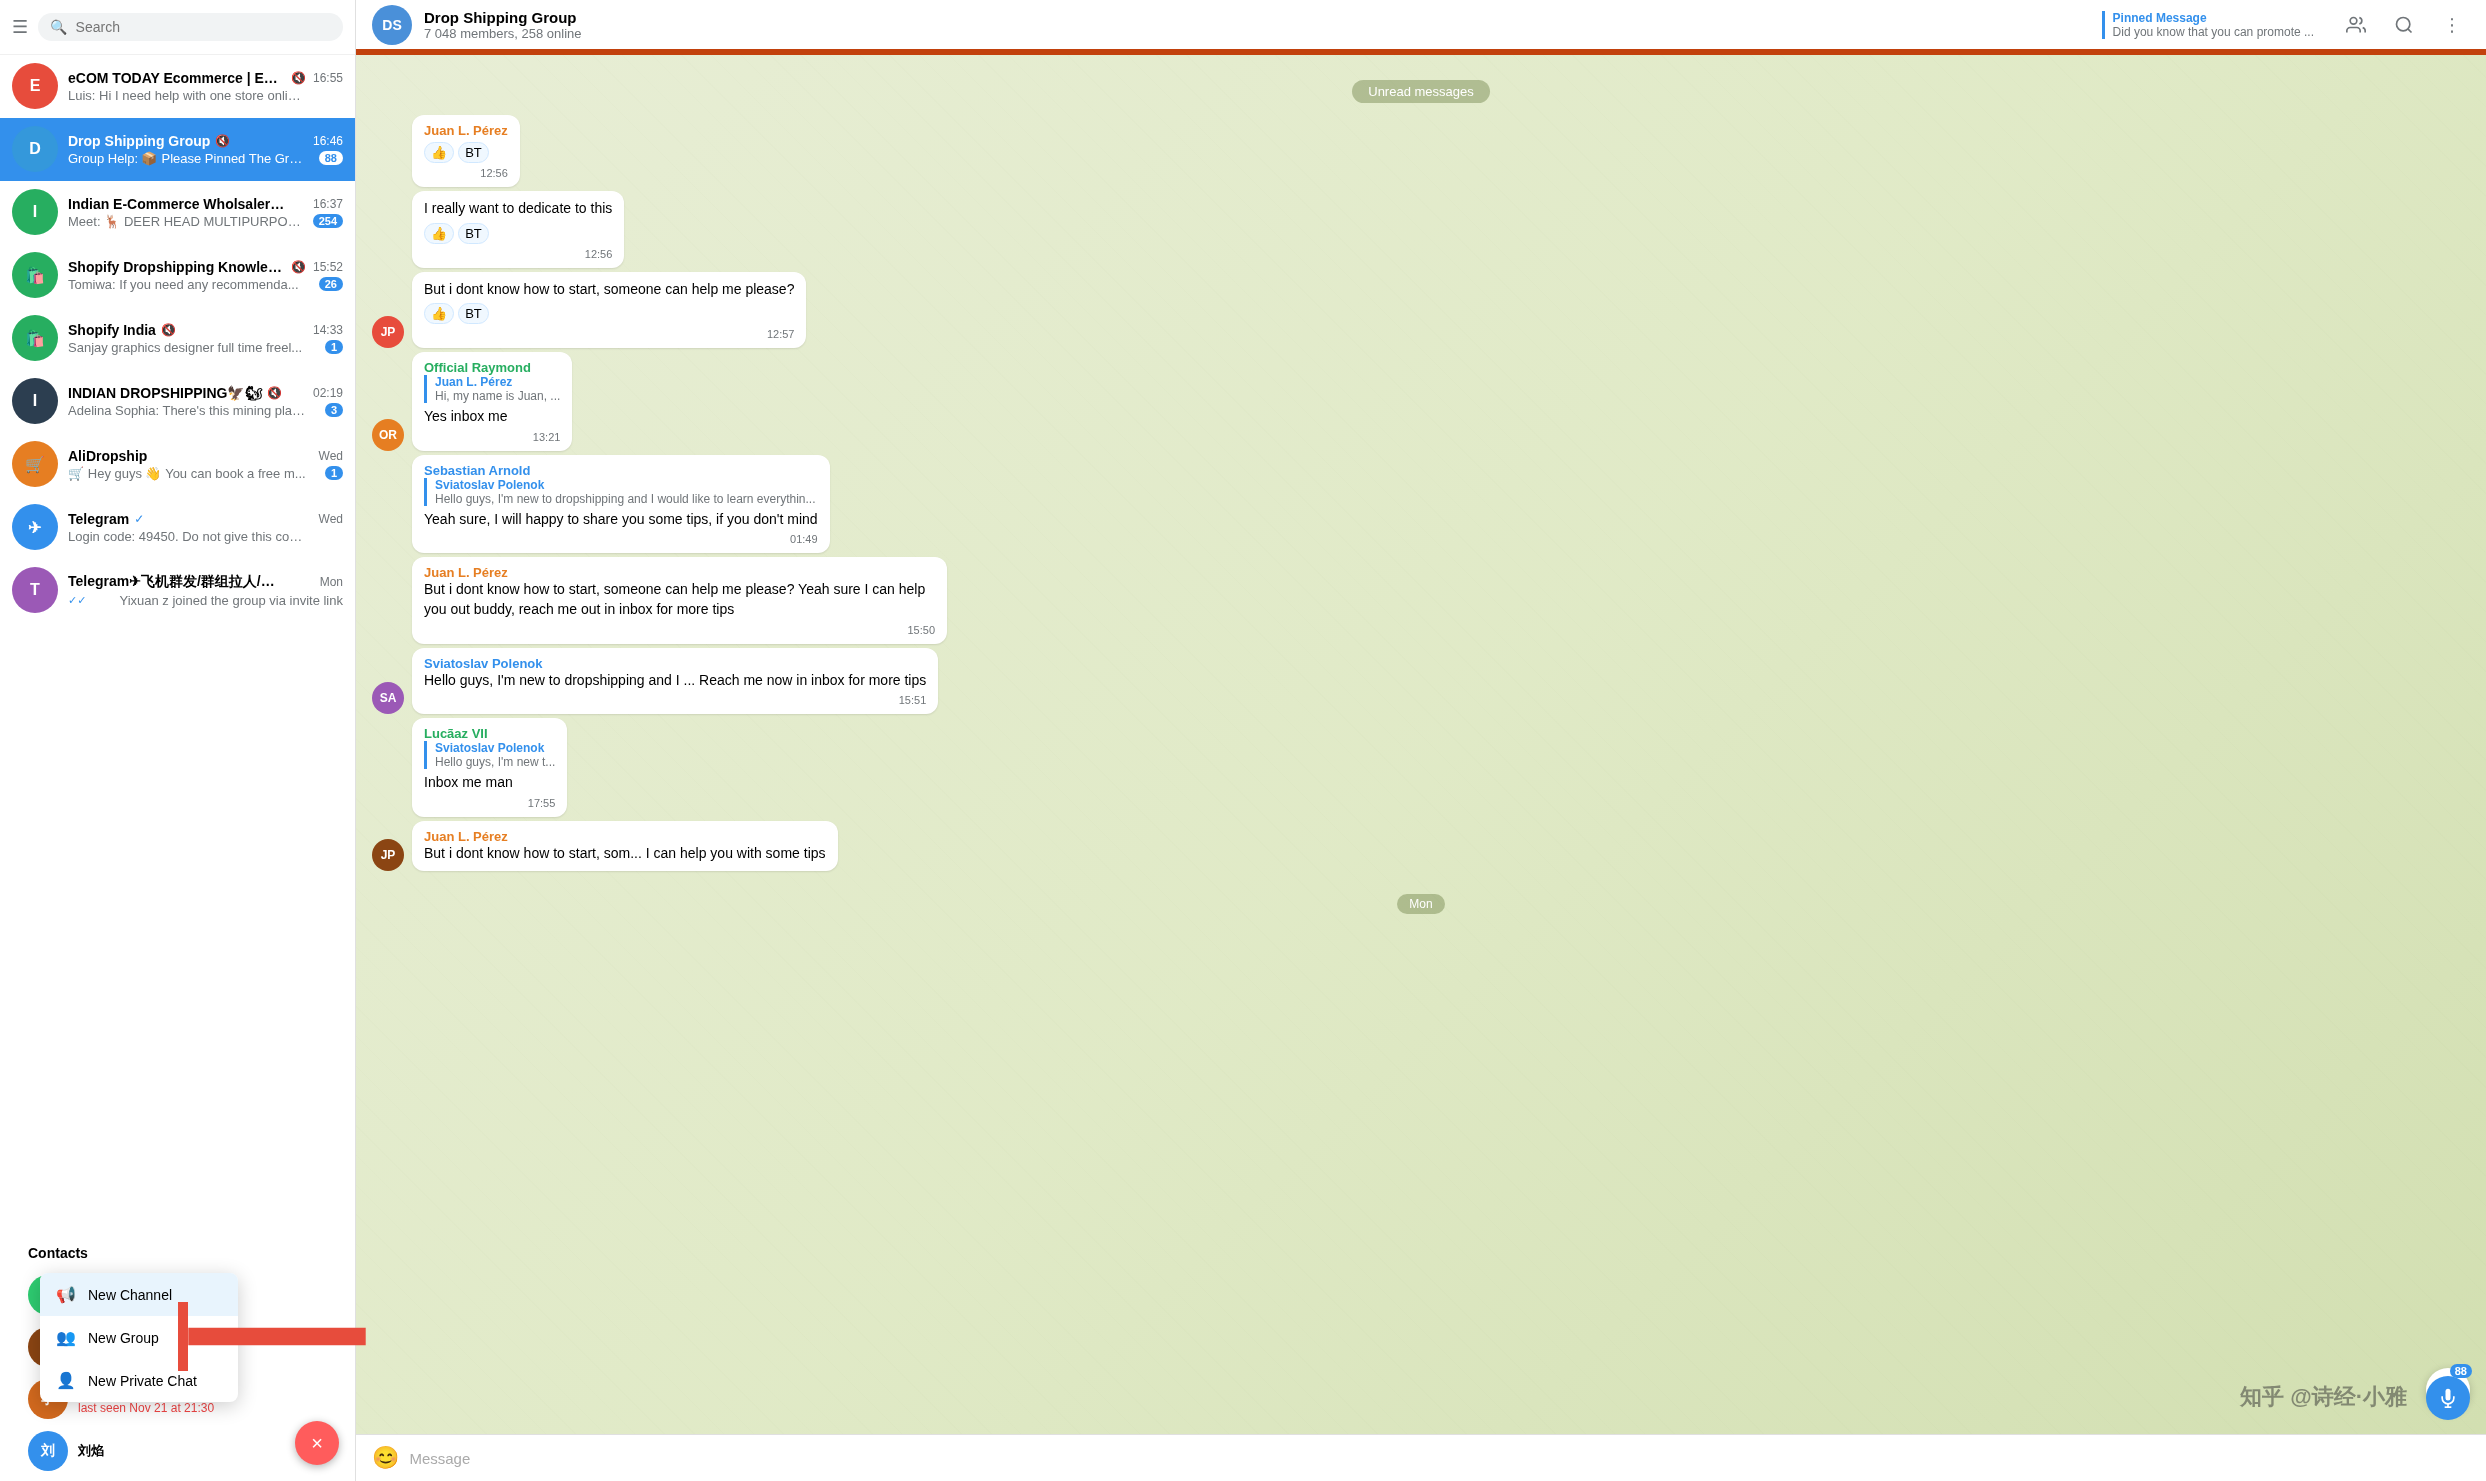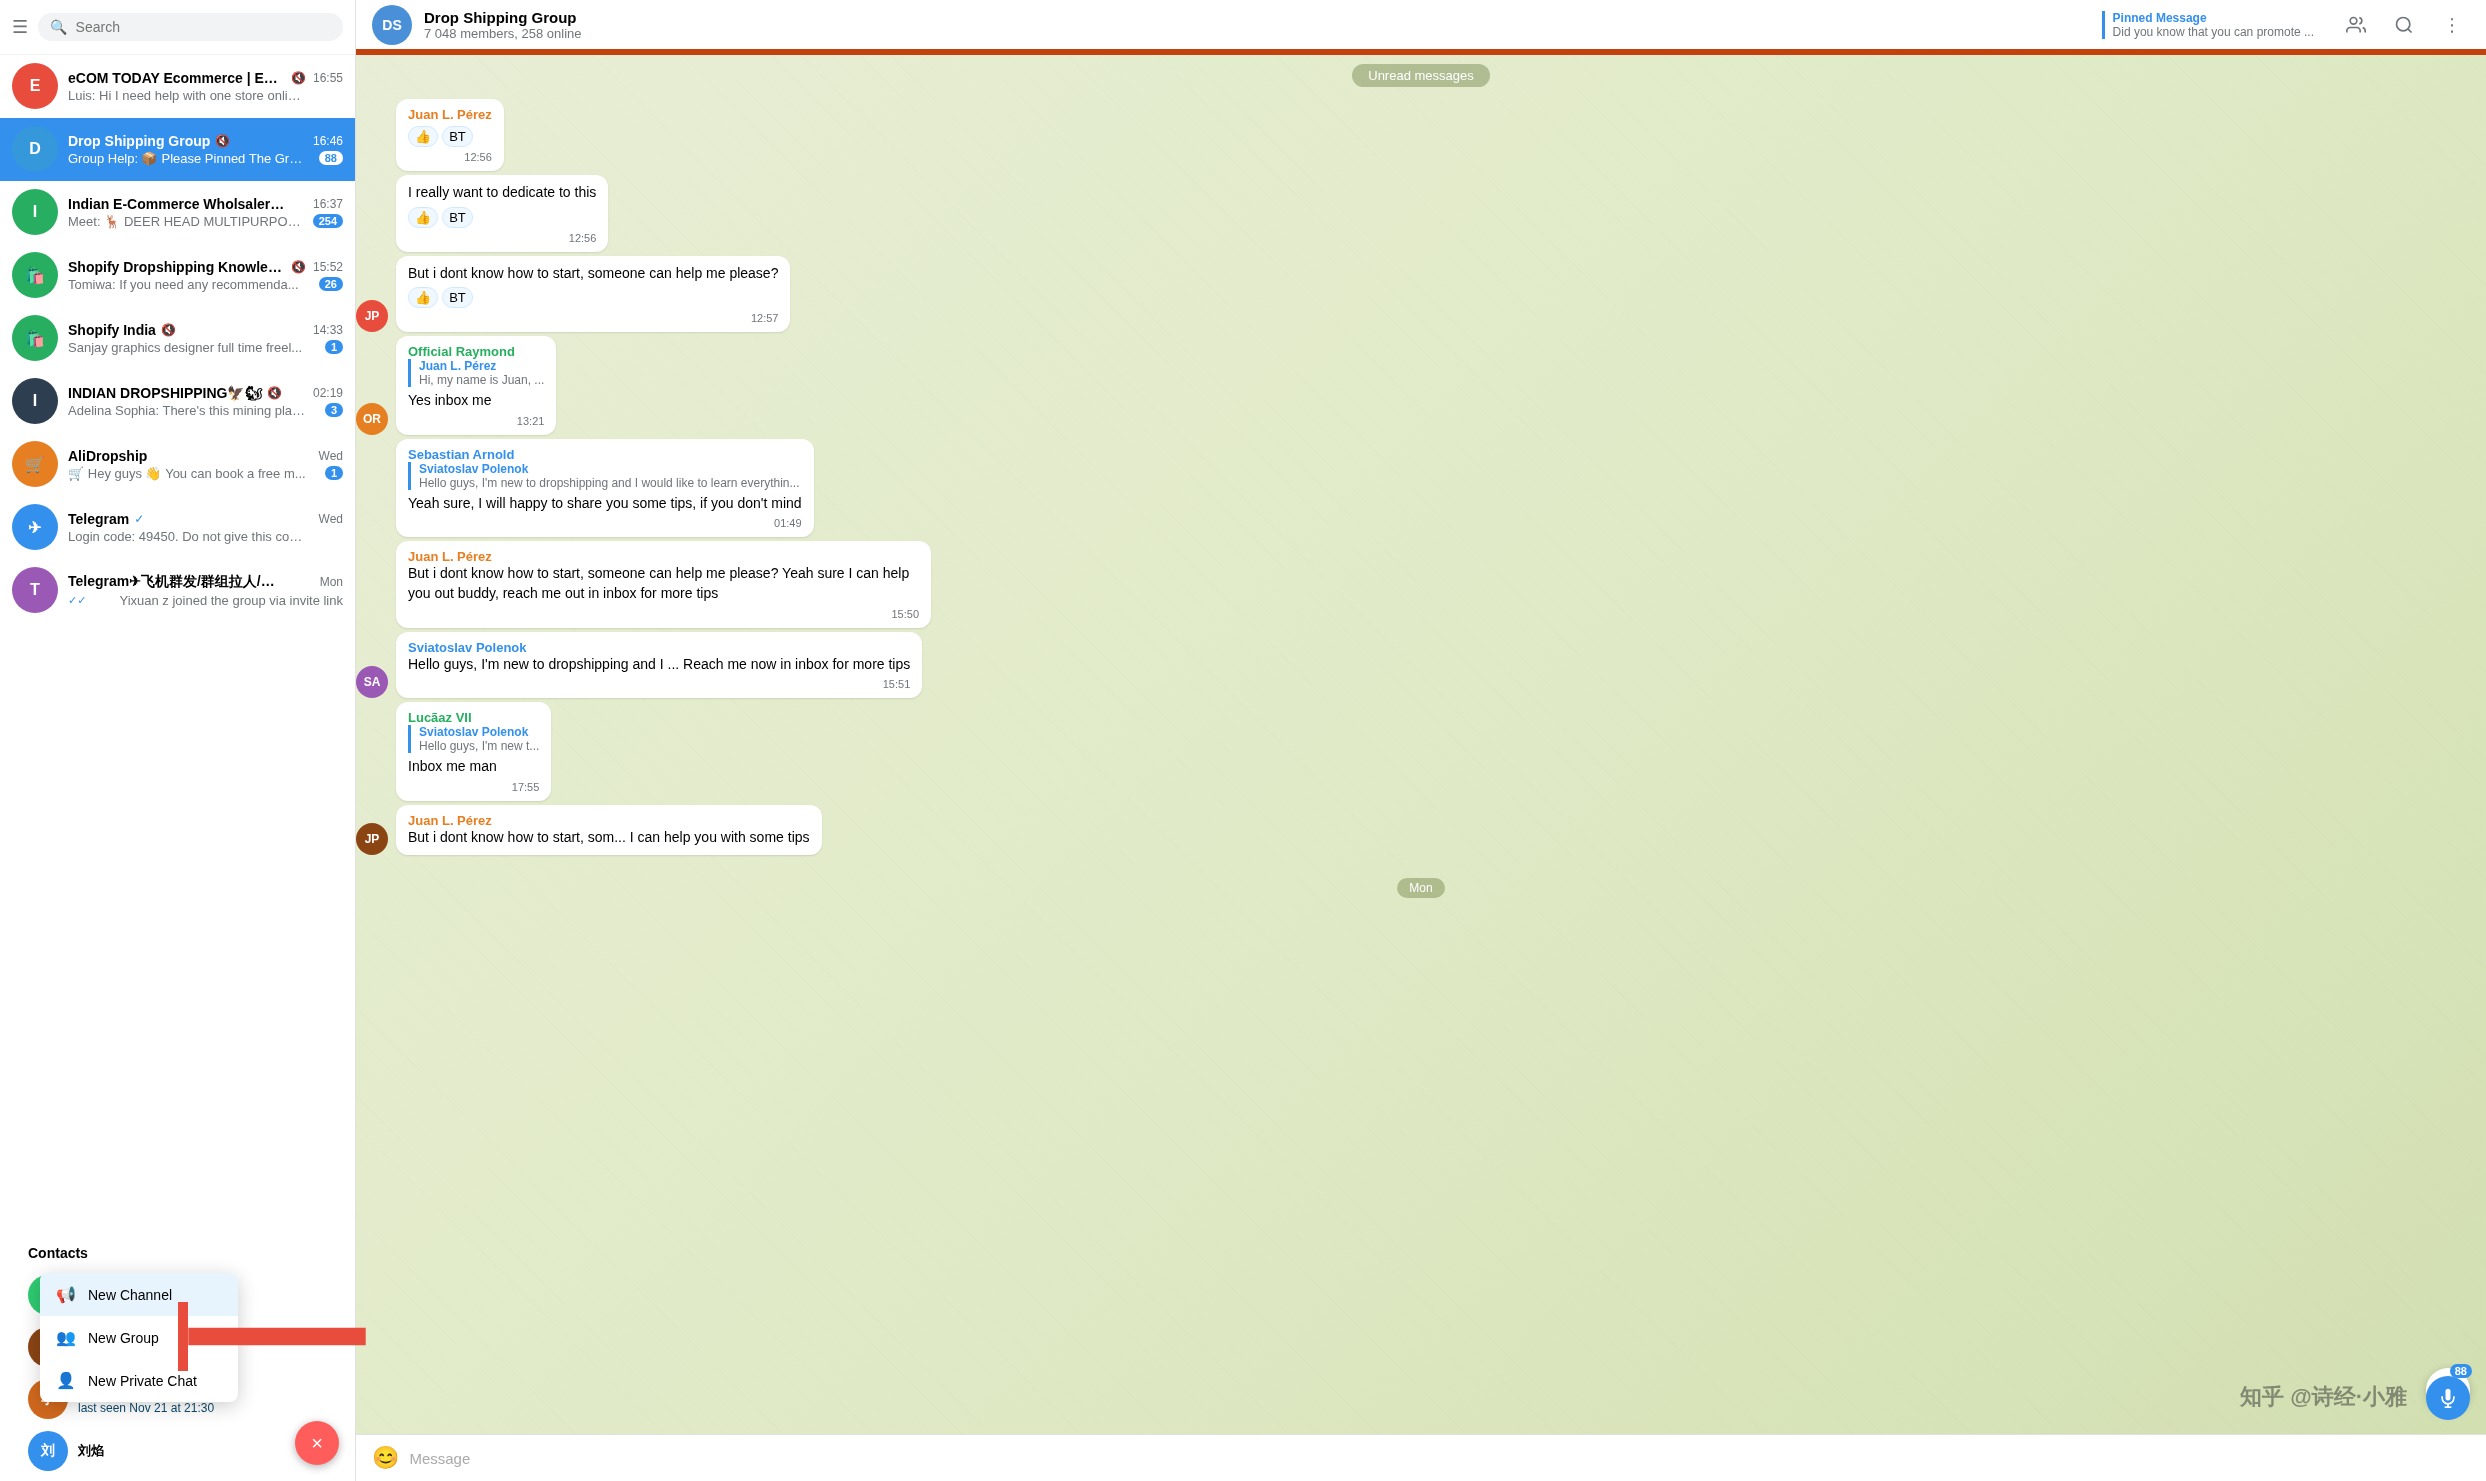--- a/index.html
+++ b/index.html
@@ -71,7 +71,7 @@
     .header-icon-btn { width: 36px; height: 36px; display: flex; align-items: center; justify-content: center; cursor: pointer; color: #707579; font-size: 18px; border-radius: 50%; }
 
     
-    .messages-container { flex: 1; overflow-y: auto; z-index: 2; position: relative; display: flex; flex-direction: column; gap: 4px; }
+    .messages-container { flex: 1; overflow-y: auto; padding: 16px; z-index: 2; position: relative; display: flex; flex-direction: column; gap: 4px; }
 
     .unread-divider { text-align: center; margin: 12px 0; }
     .unread-divider span { background: rgba(100,120,60,0.4); color: #fff; padding: 4px 16px; border-radius: 12px; font-size: 13px; }

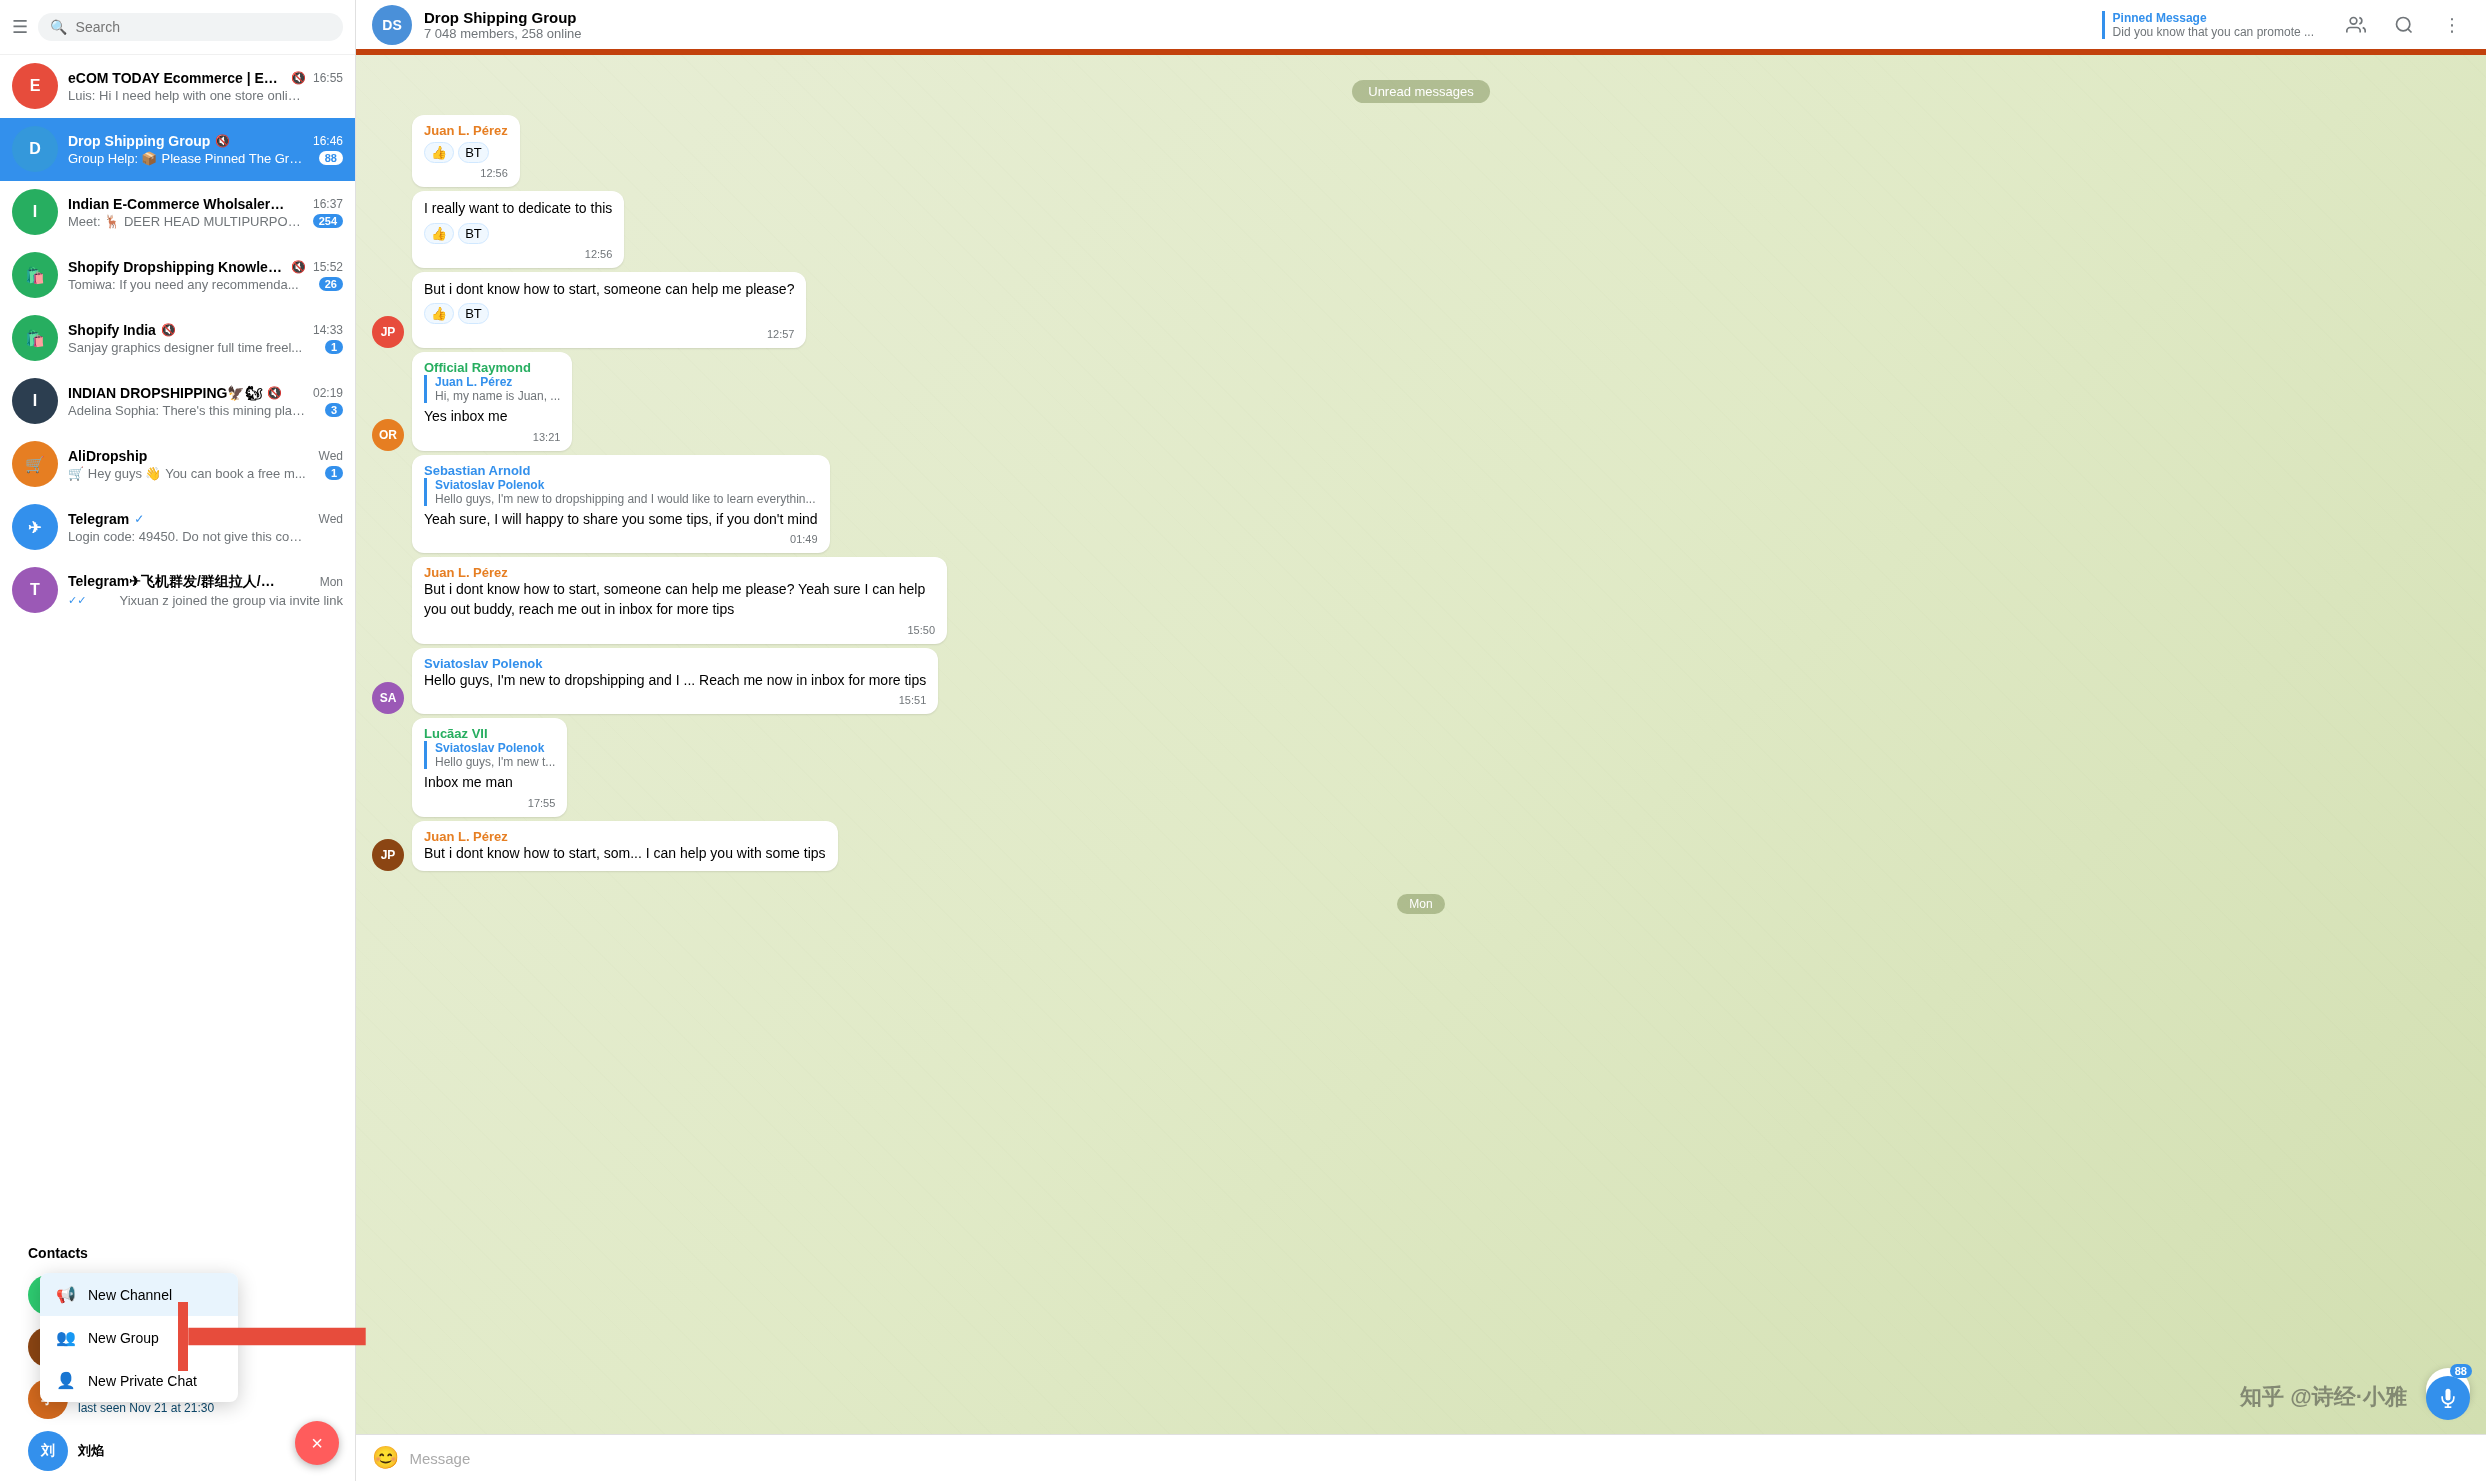--- a/index.html
+++ b/index.html
@@ -40,7 +40,7 @@
     .contact-avatar { width: 40px; height: 40px; border-radius: 50%; display: flex; align-items: center; justify-content: center; font-weight: bold; color: #fff; font-size: 14px; flex-shrink: 0; }
     .contact-info { flex: 1; }
     .contact-name { font-size: 13px; font-weight: 600; color: #000; }
-    .contact-status { font-size: 12px; color: #0c4a6e; }
+    .contact-status { font-size: 12px; color: #ef4444; }
 
     
     .context-menu { position: absolute; bottom: 79px; left: 40px; background: #fff; border-radius: 8px; box-shadow: 0 4px 20px rgba(0,0,0,0.2); z-index: 100; min-width: 198px; overflow: hidden; }

